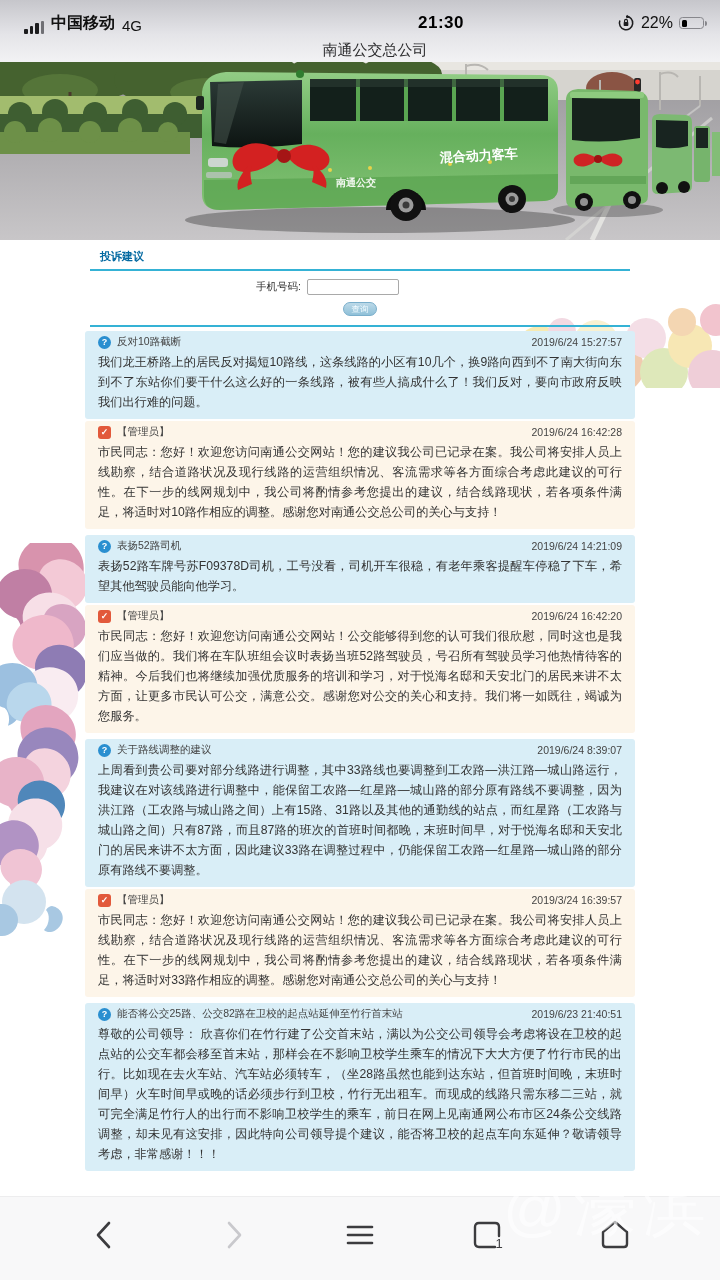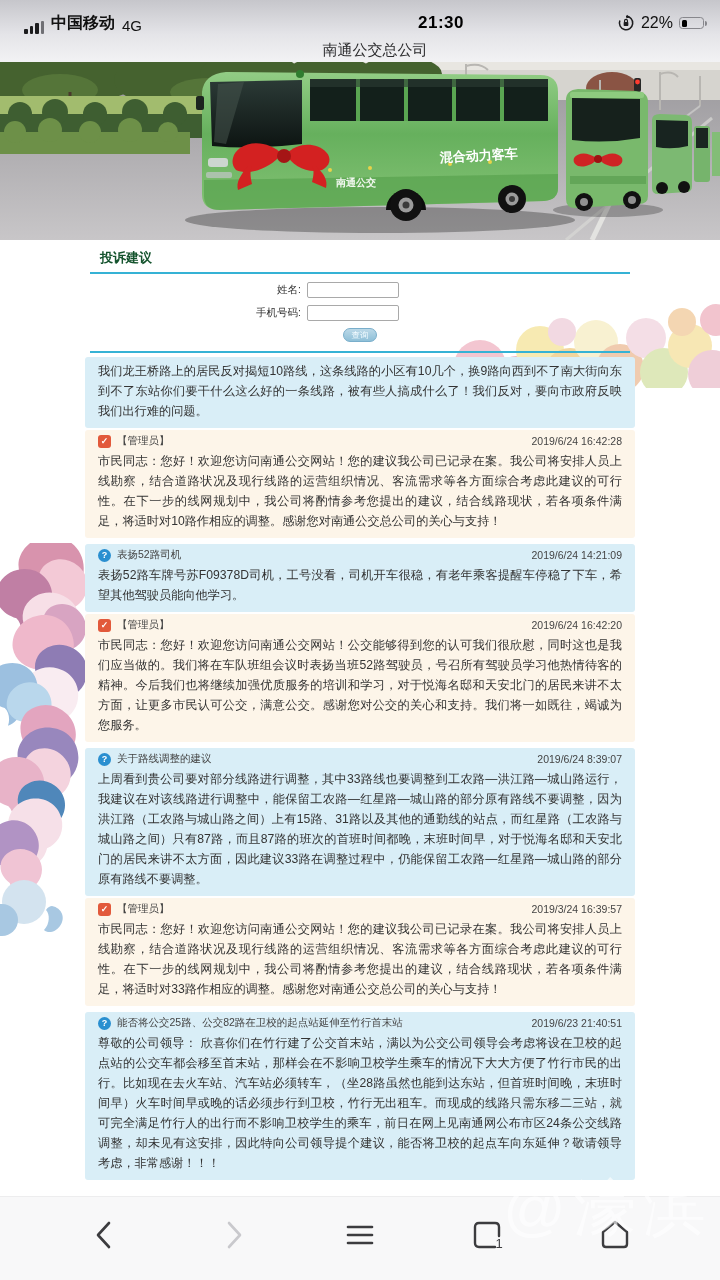--- a/index.html
+++ b/index.html
@@ -39,7 +39,7 @@
   .deco-left { left:-6px; top:303px; }
   .deco-left2 { left:0; top:632px; }
   .page { position:relative; z-index:2; }
-  .form-heading { margin:9px 0 5px 100px; font-size:13px; font-weight:bold; color:#14532d; }
+  .form-heading { margin:9px 0 5px 100px; font-size:11px; font-weight:bold; color:#0369a1; }
   .teal-line { height:2px; background:#35b2d5; margin:0 90px; }
   .form-area { padding:8px 0 9px 0; }
   .form-row { display:flex; align-items:center; margin-bottom:7px; }

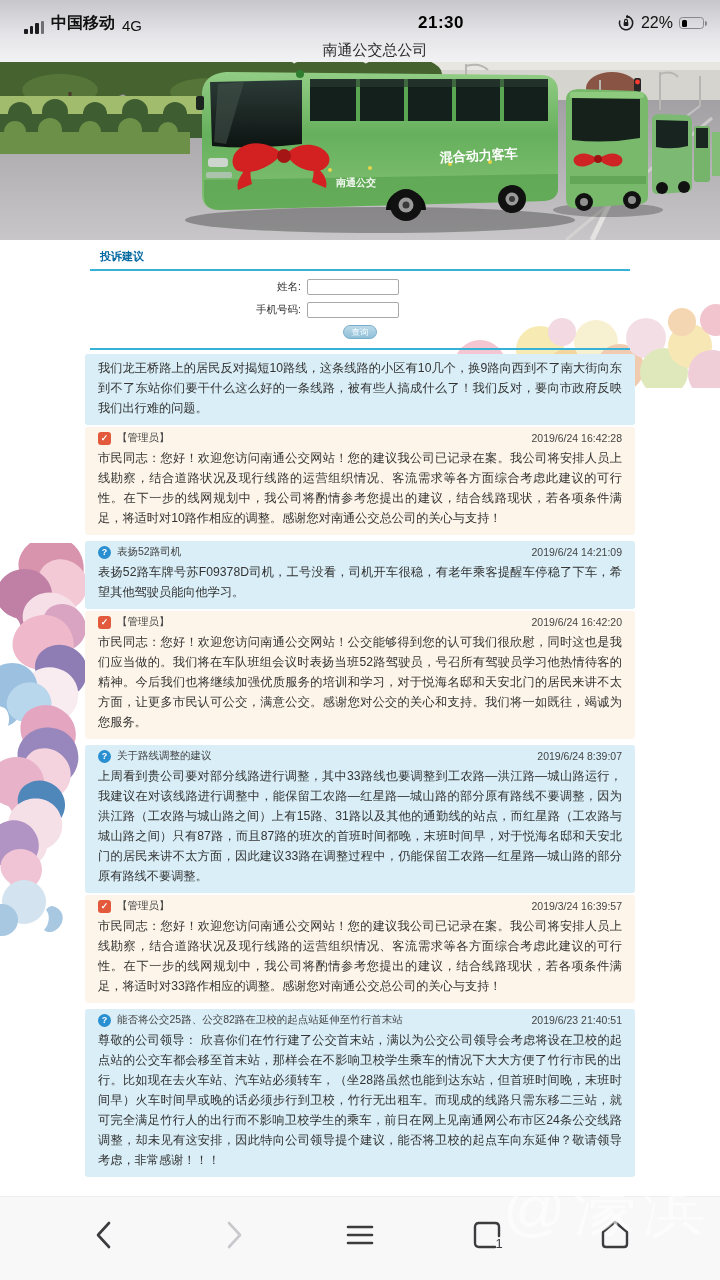--- a/index.html
+++ b/index.html
@@ -335,10 +335,6 @@
 
       <div class="form-area">
         <div class="form-row">
-          <label>姓名:</label>
-          <input type="text" style="">
-        </div>
-        <div class="form-row">
           <label>手机号码:</label>
           <input type="text" style="">
         </div>

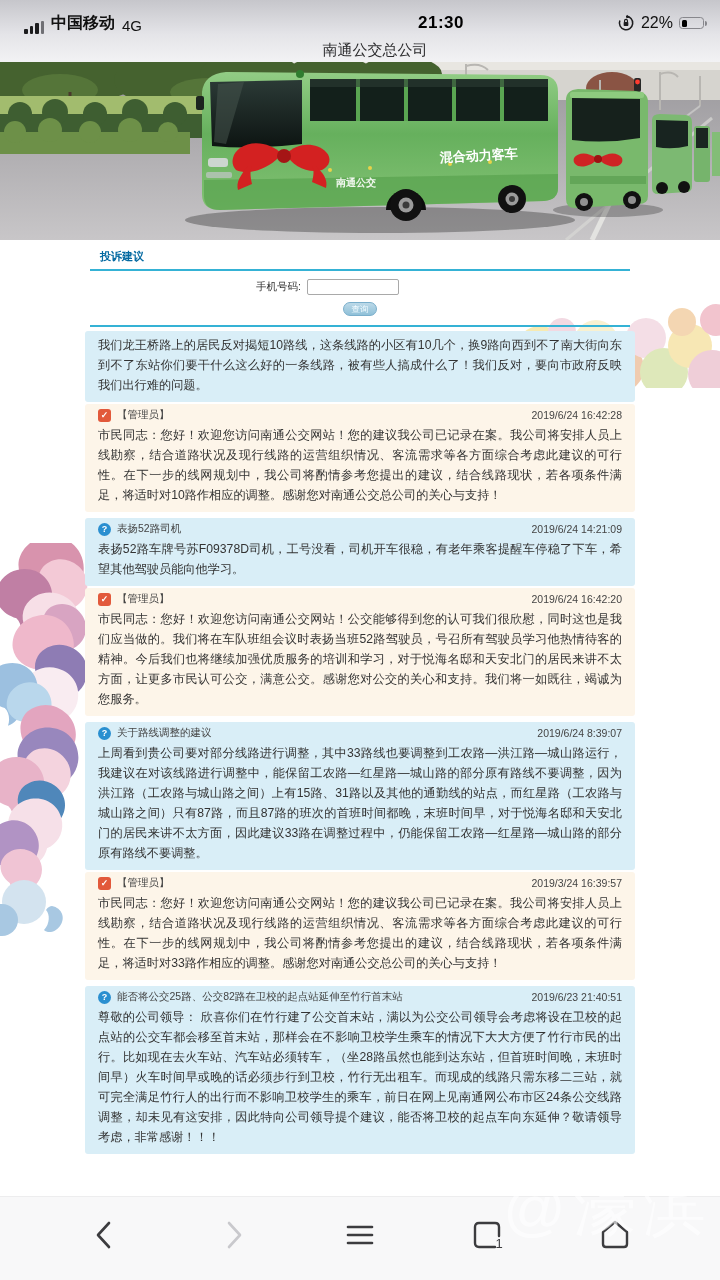--- a/index.html
+++ b/index.html
@@ -347,6 +347,11 @@
       <div class="threads">
 
         <div class="card q">
+          <div class="card-head">
+            <span class="badge qicon"></span>
+            <span class="card-title">反对10路截断</span>
+            <span class="card-date">2019/6/24 15:27:57</span>
+          </div>
           <div class="card-body">我们龙王桥路上的居民反对揭短10路线，这条线路的小区有10几个，换9路向西到不了南大街向东到不了东站你们要干什么这么好的一条线路，被有些人搞成什么了！我们反对，要向市政府反映我们出行难的问题。</div>
         </div>
         <div class="card a">

